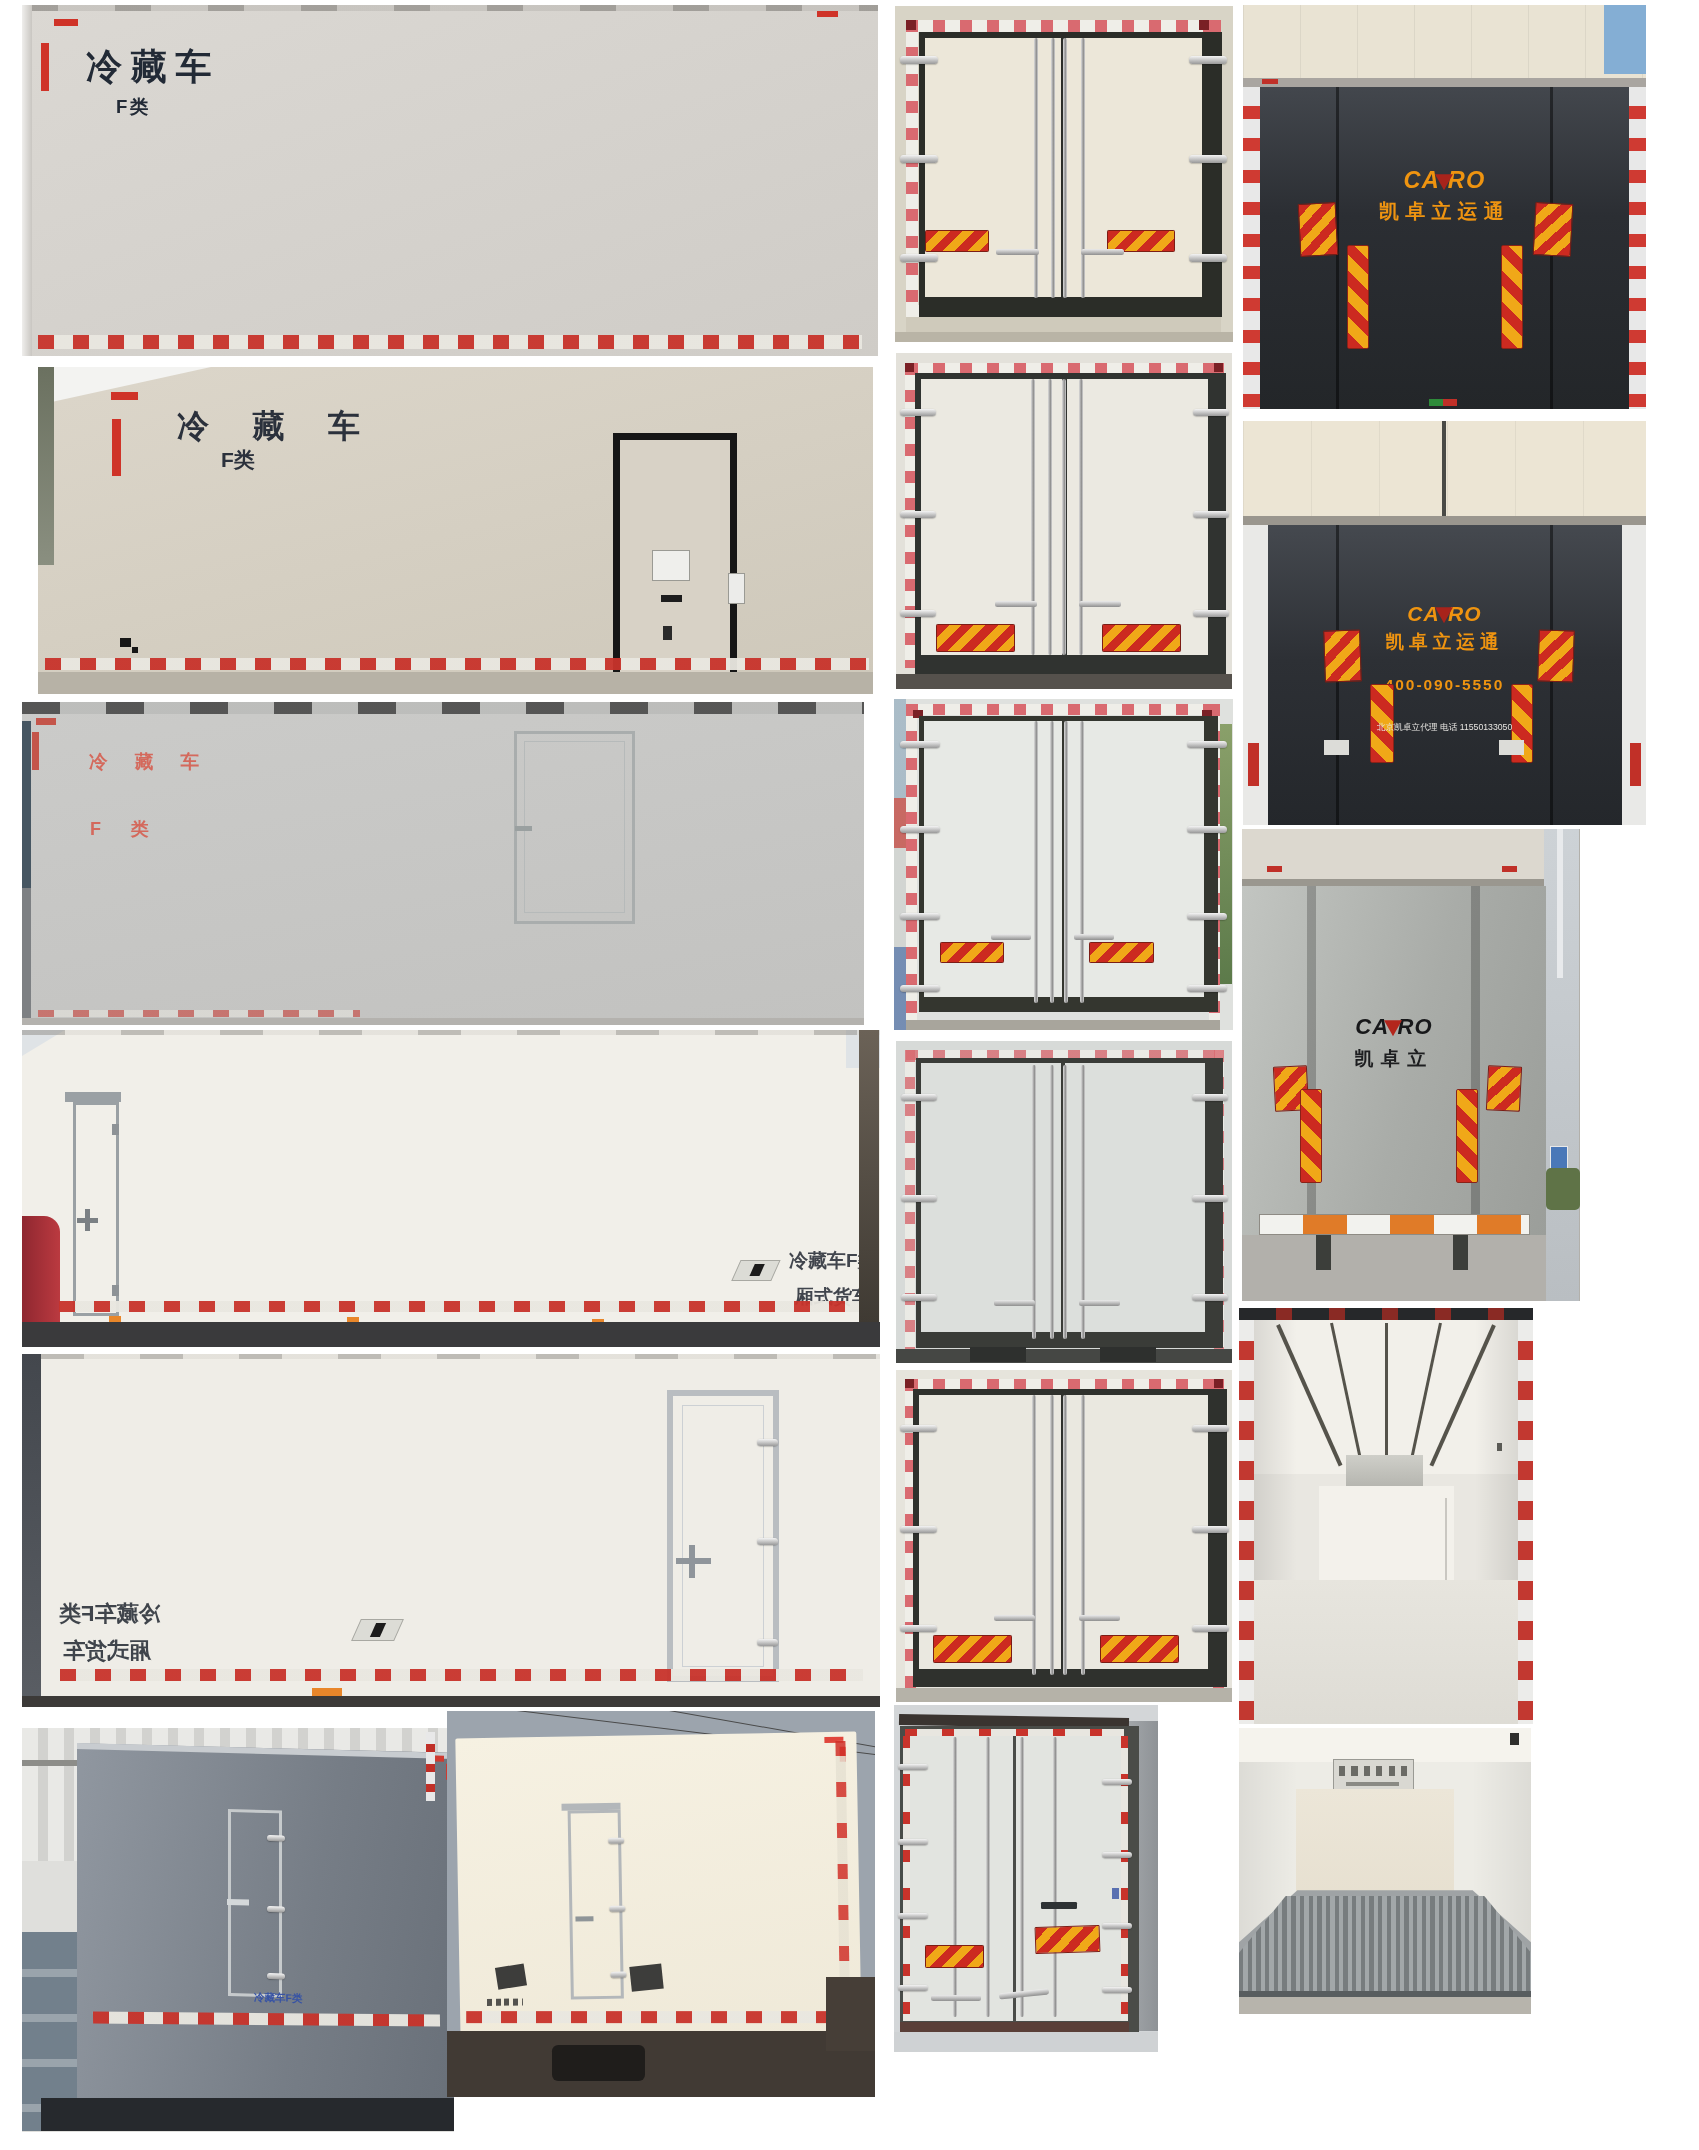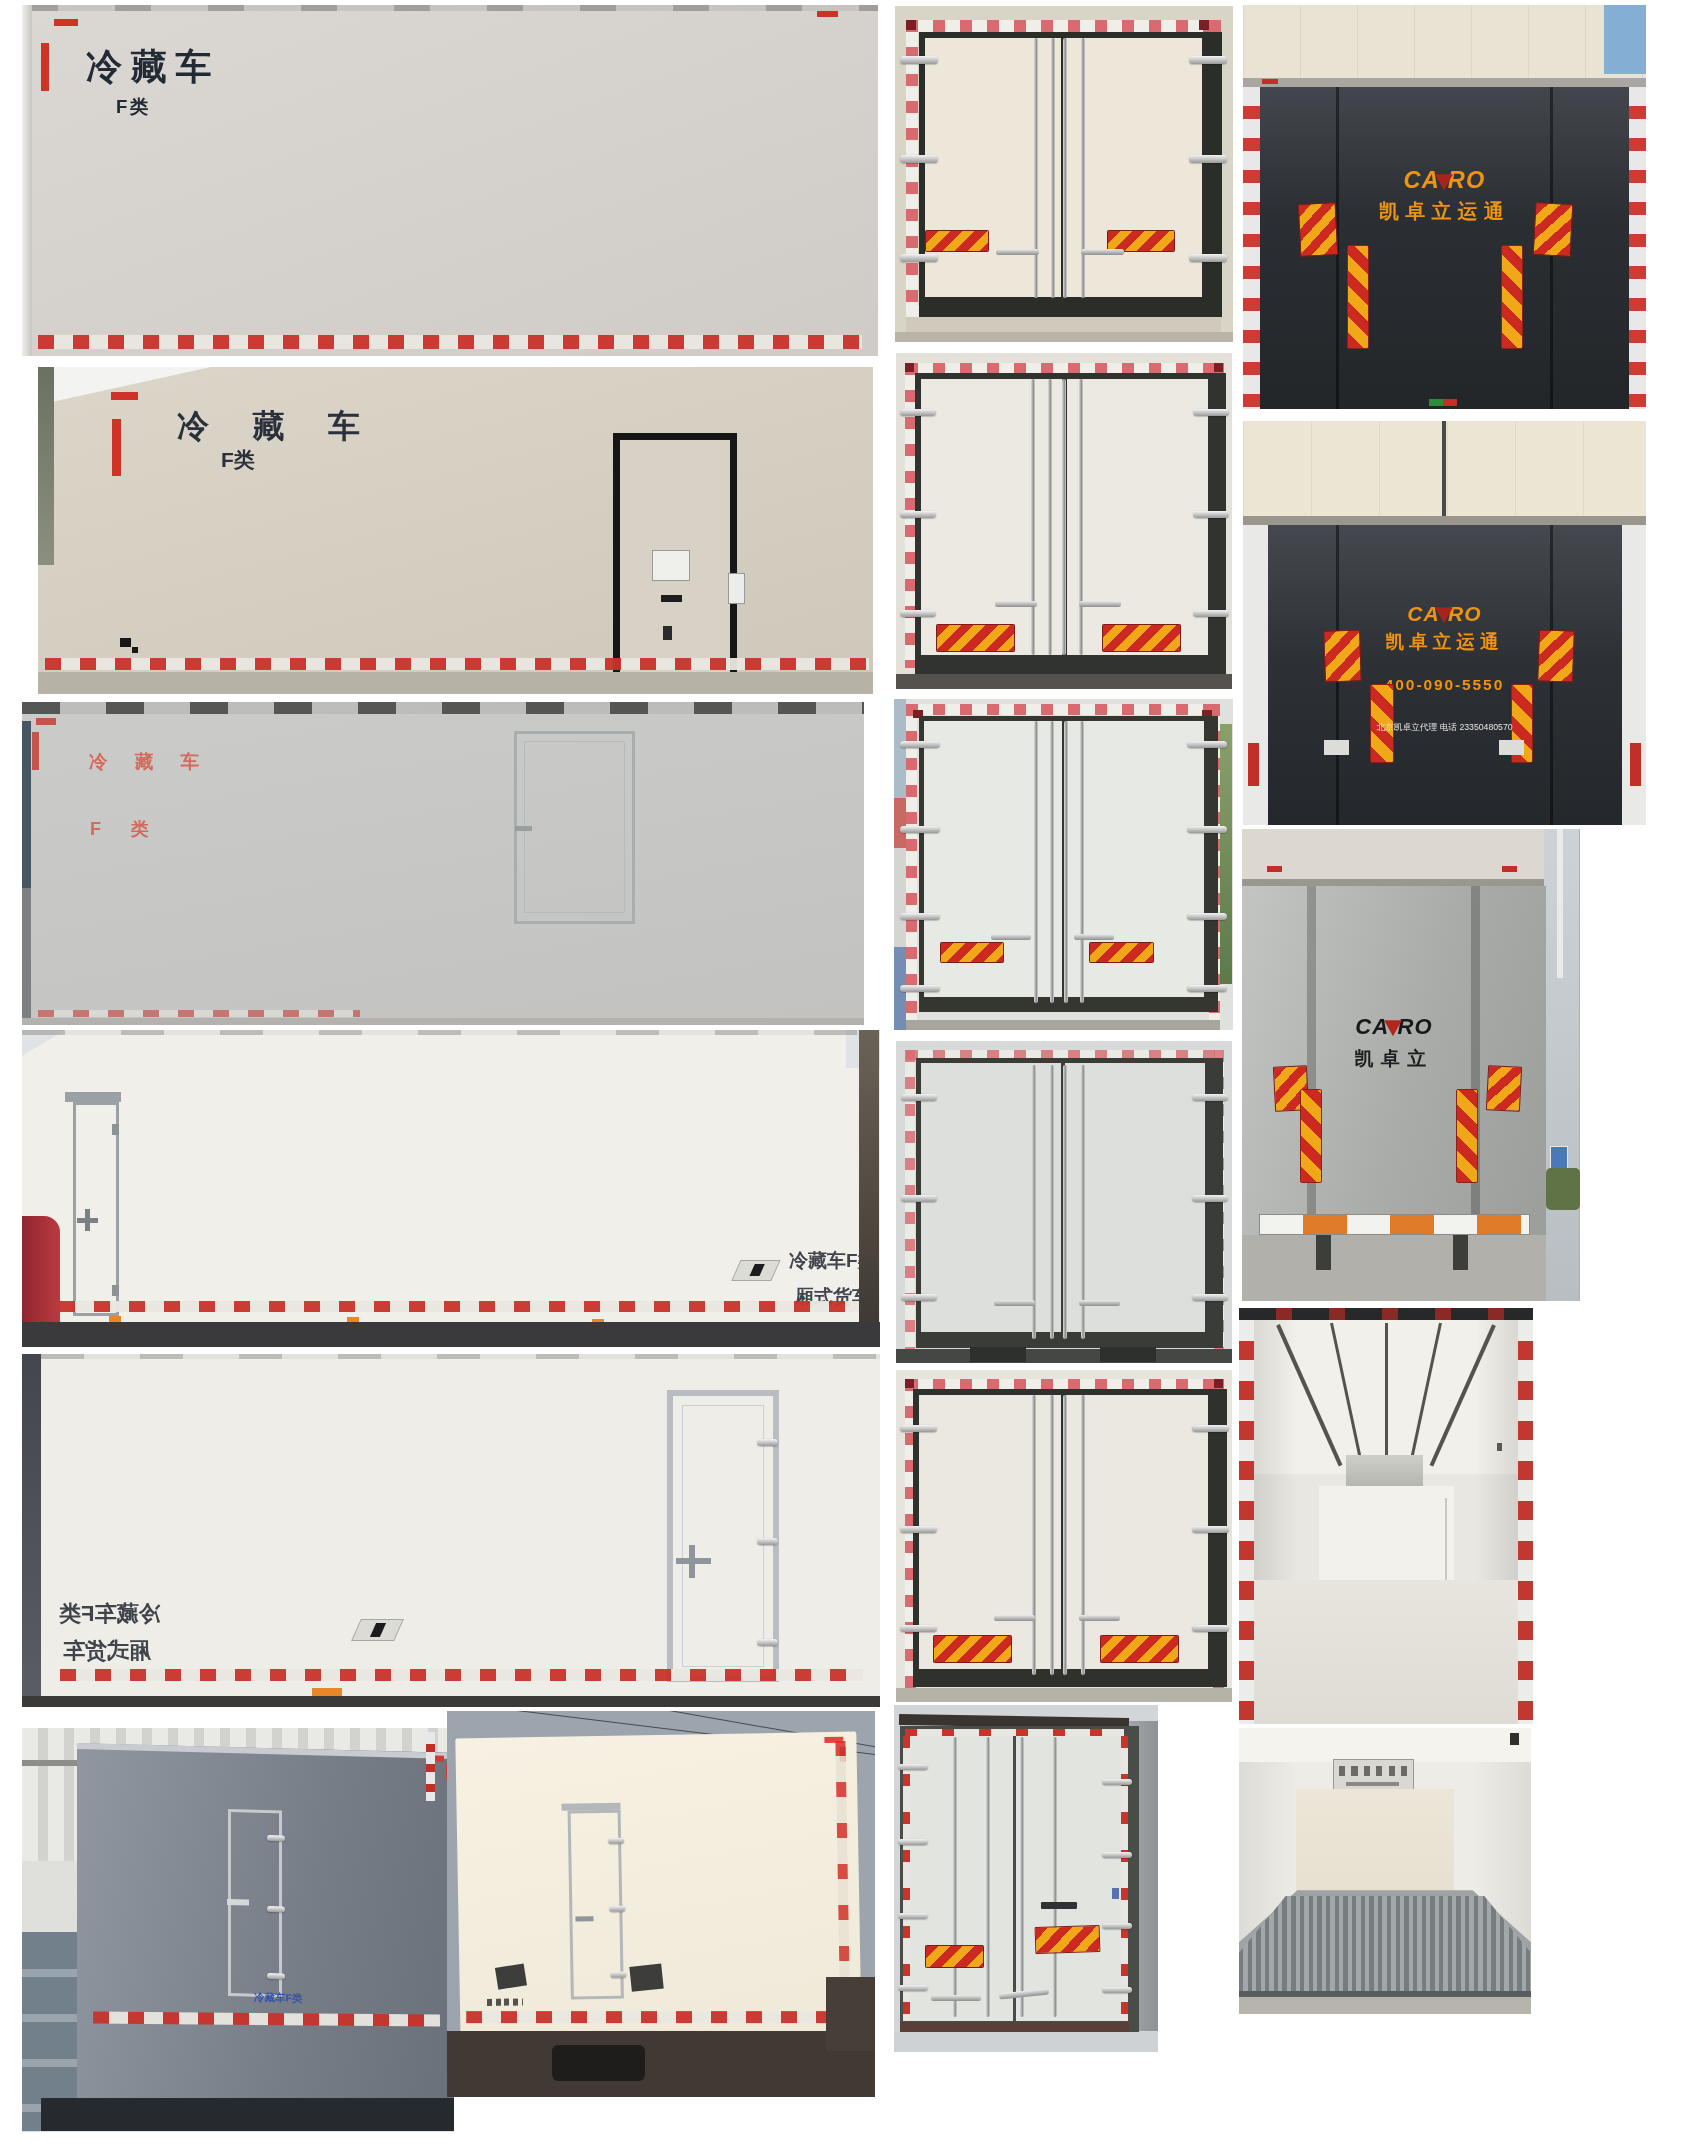--- a/index.html
+++ b/index.html
@@ -382,7 +382,7 @@
     <div class="t" style="left:0;top:255px;width:403px;text-align:center;font-size:15.5px;font-weight:bold;letter-spacing:1.9px;color:#ef9410;">400-090-5550</div>
     <div class="vbar" style="left:127px;top:263px;width:22px;height:77px;"></div>
     <div class="vbar" style="left:268px;top:263px;width:20.4px;height:77px;"></div>
-    <div class="t" style="left:0;top:301px;width:403px;text-align:center;font-size:8.7px;color:#e8e6e2;filter:blur(0.2px);">北京凯卓立代理 电话 23350480570</div>
+    <div class="t" style="left:0;top:301px;width:403px;text-align:center;font-size:8.7px;color:#e8e6e2;filter:blur(0.2px);">北京凯卓立代理 电话 11550133050</div>
     <div class="a" style="left:81px;top:319px;width:25px;height:15px;background:#dcdcd8;"></div>
     <div class="a" style="left:256px;top:319px;width:25px;height:15px;background:#dcdcd8;"></div>
   </div>

